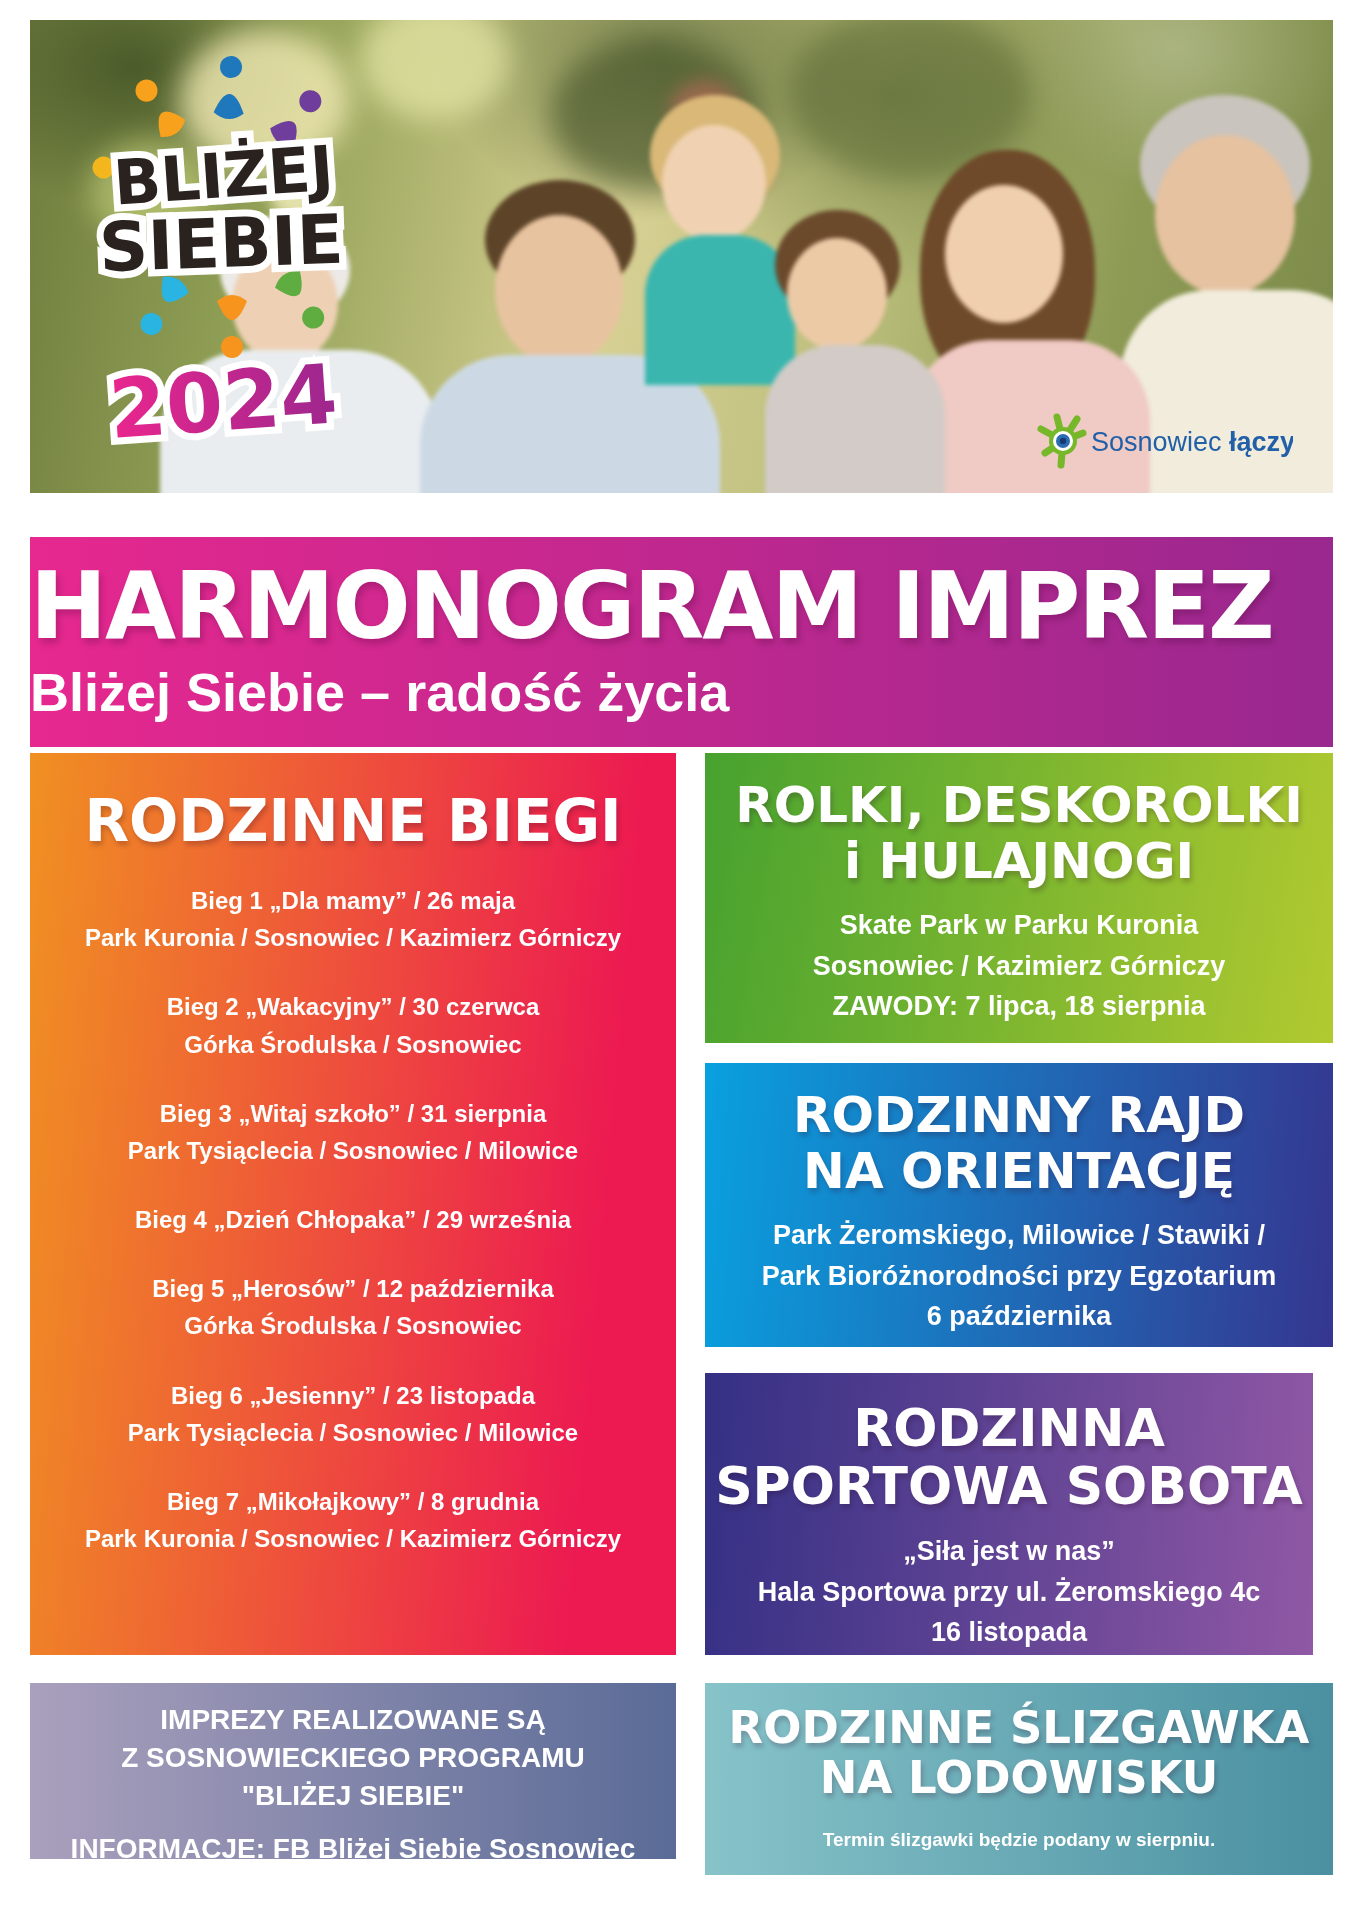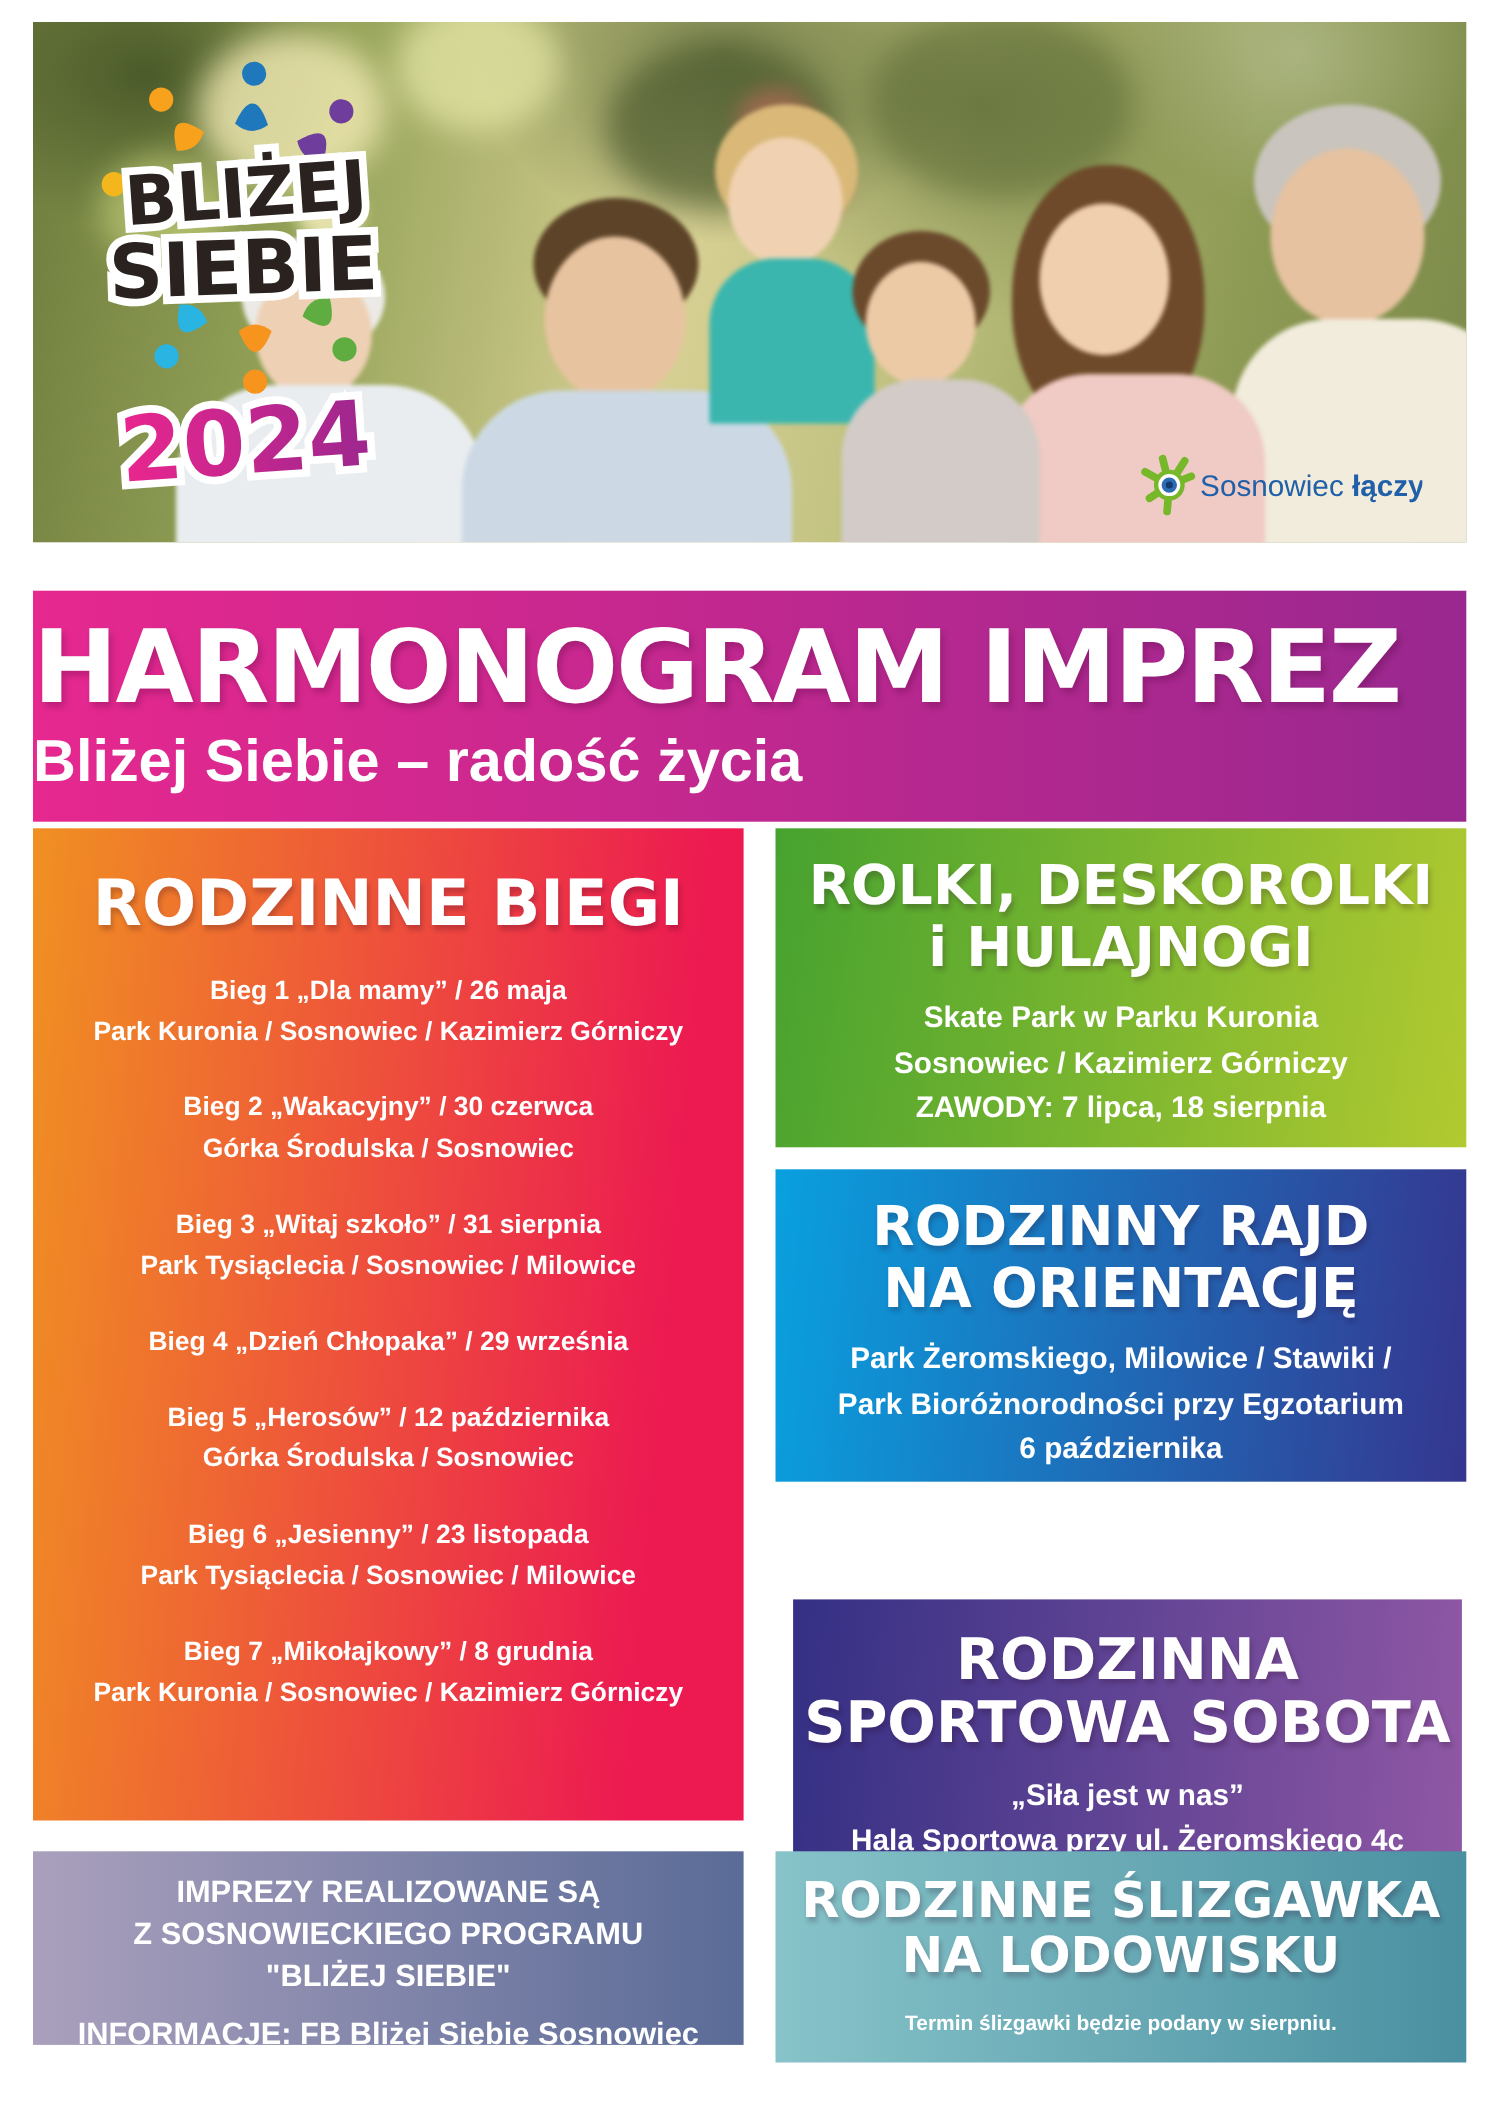--- a/index.html
+++ b/index.html
@@ -76,8 +76,8 @@
     background:linear-gradient(100deg,#46a22f 0%,#b2ca30 100%);}
   .panel-rajd{left:705px;top:1063px;width:628px;height:284px;
     background:linear-gradient(95deg,#09a0df 0%,#35368f 100%);}
-  .panel-sobota{left:705px;top:1454px;width:608px;height:282px;
-    background:linear-gradient(95deg,#343084 0%,#9058a5 100%);margin-left:16px;}
+  .panel-sobota{left:705px;top:1373px;width:608px;height:282px;
+    background:linear-gradient(95deg,#343084 0%,#9058a5 100%);}
   .panel-rolki .panel-title,.panel-rajd .panel-title{font-size:50px;padding-top:24px;}
   .panel-sobota .panel-title{font-size:52px;padding-top:26px;}
   .panel-lines{margin-top:16px;font-weight:bold;font-size:27px;line-height:1.5;}

